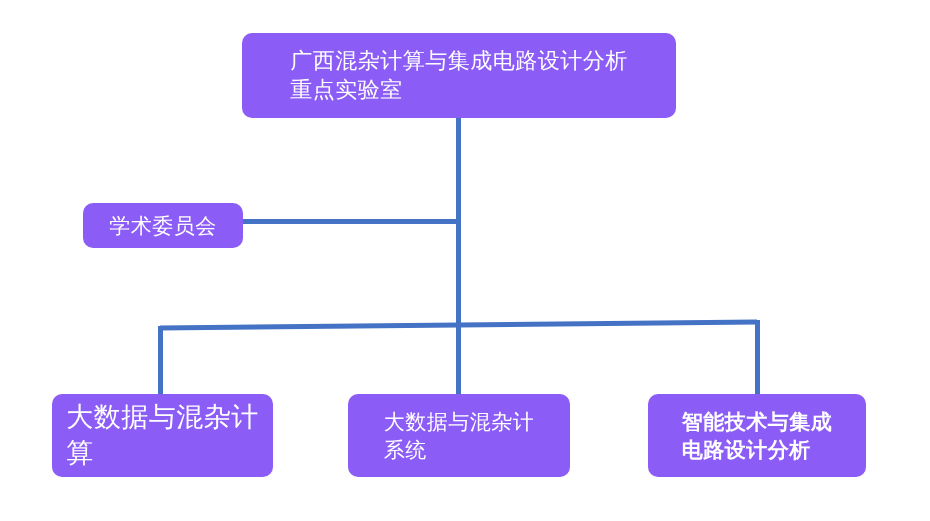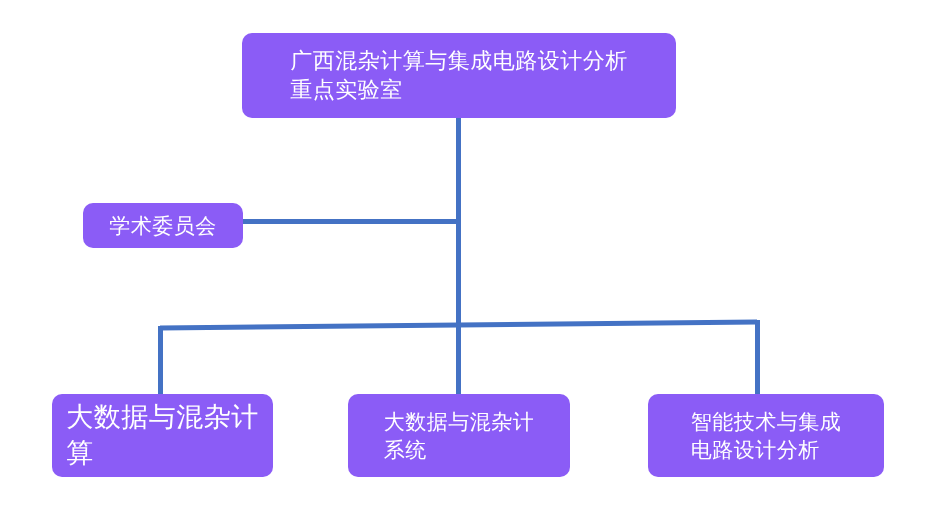--- a/index.html
+++ b/index.html
@@ -75,9 +75,10 @@
   #node-unit-2 {
     left: 648px;
     top: 394px;
-    width: 236px;
+    width: 218px;
     height: 83px;
     font-size: 21px;
+    font-weight: bold;
   }
 </style>
 </head>

